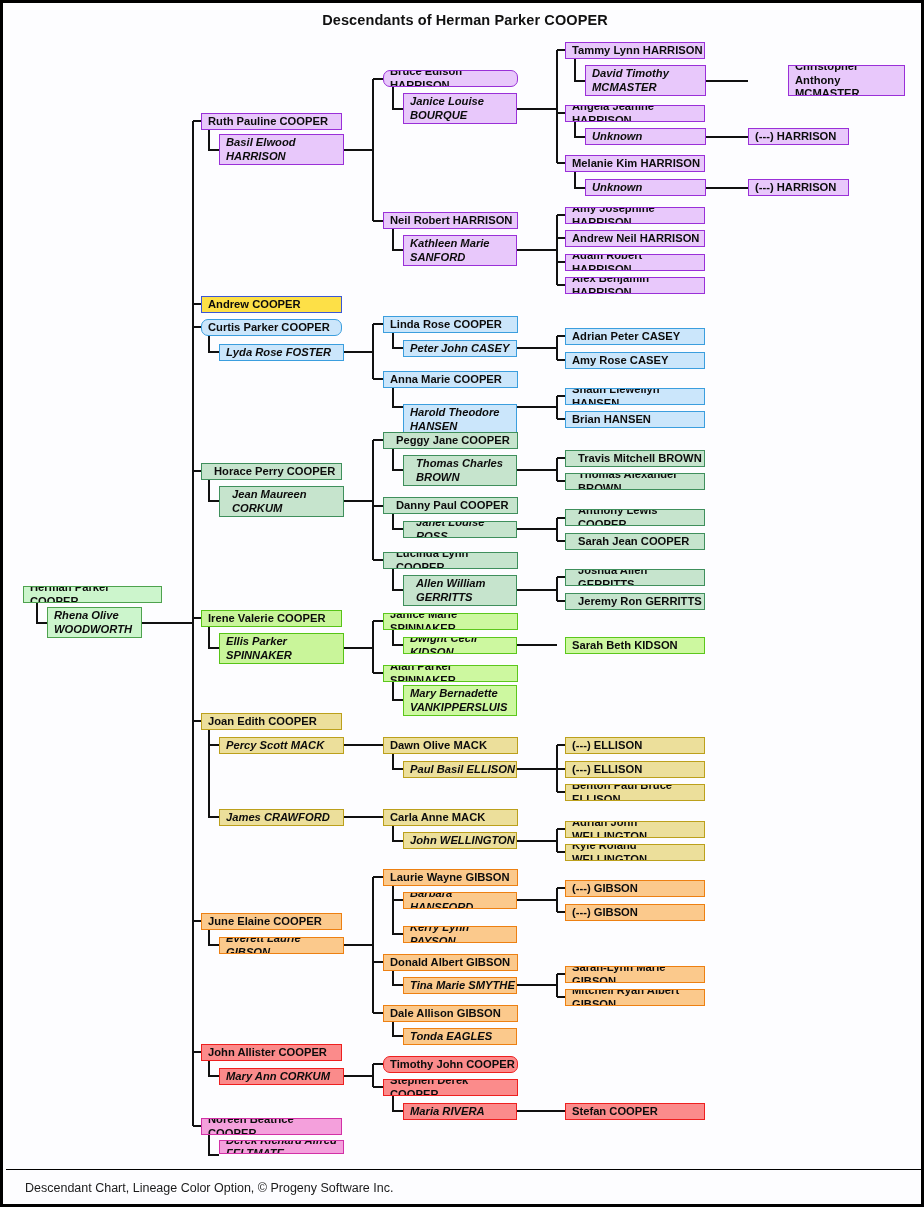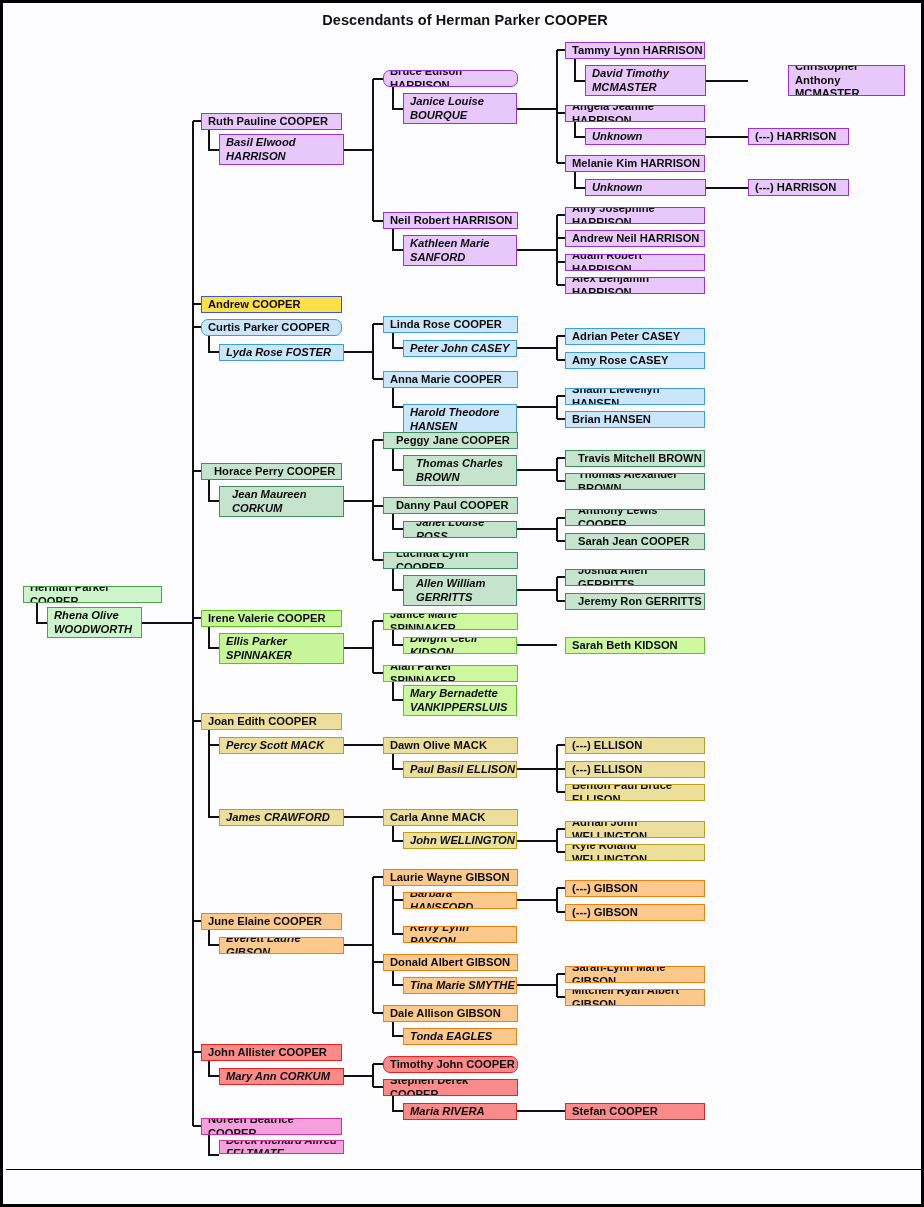--- a/index.html
+++ b/index.html
@@ -366,6 +366,7 @@
 FELTMATE</div>
 
   <div id="footer-rule"></div>
+  <div id="footer-text">Descendant Chart, Lineage Color Option, © Progeny Software Inc.</div>
 
 </div>
 

